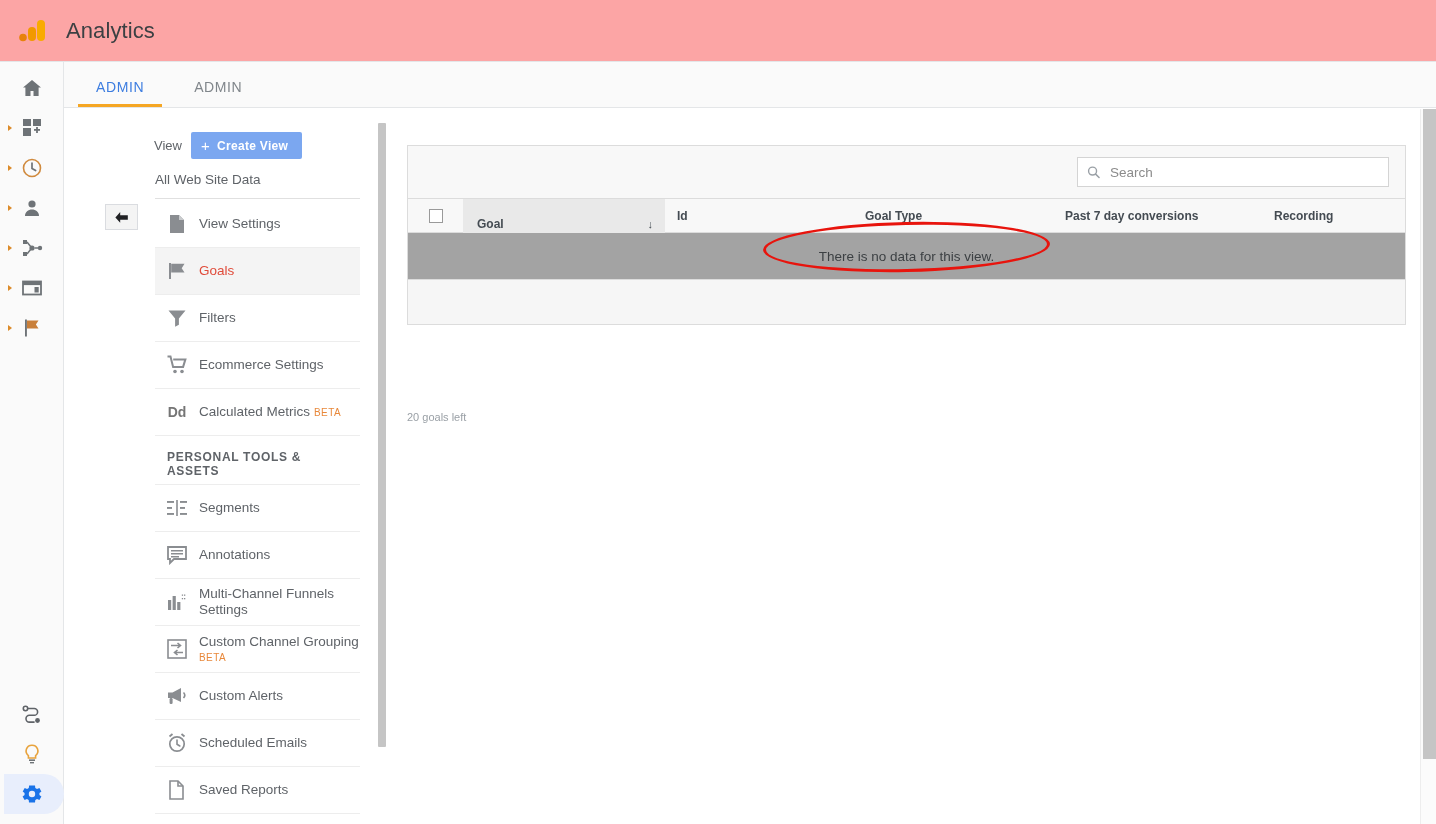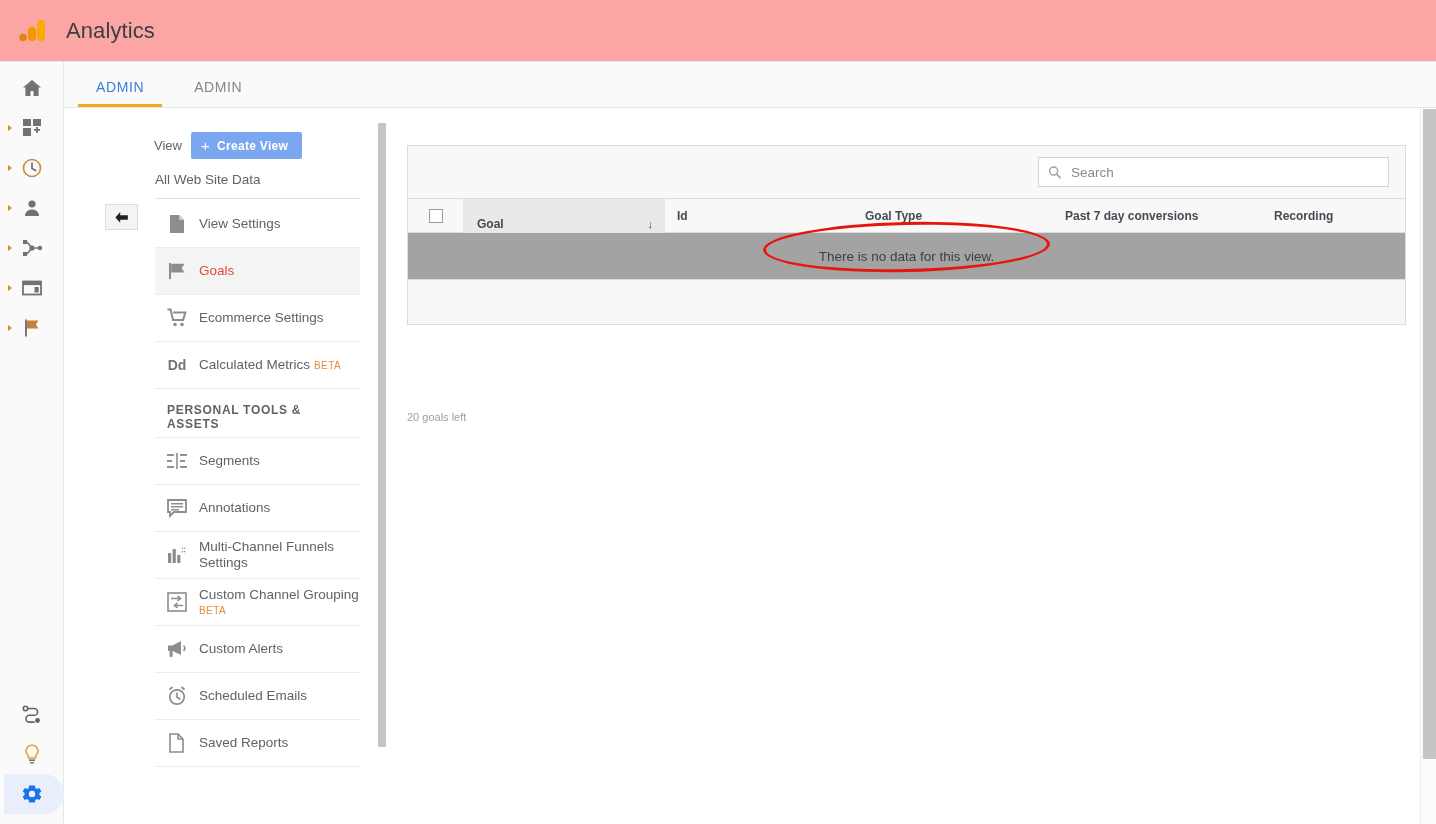--- a/index.html
+++ b/index.html
@@ -212,7 +212,7 @@
     padding-right: 16px;
   }
   .search-box {
-    width: 351px; height: 30px;
+    width: 312px; height: 30px;
     border: 1px solid #d4d4d4;
     background: #ffffff;
     display: flex; align-items: center;

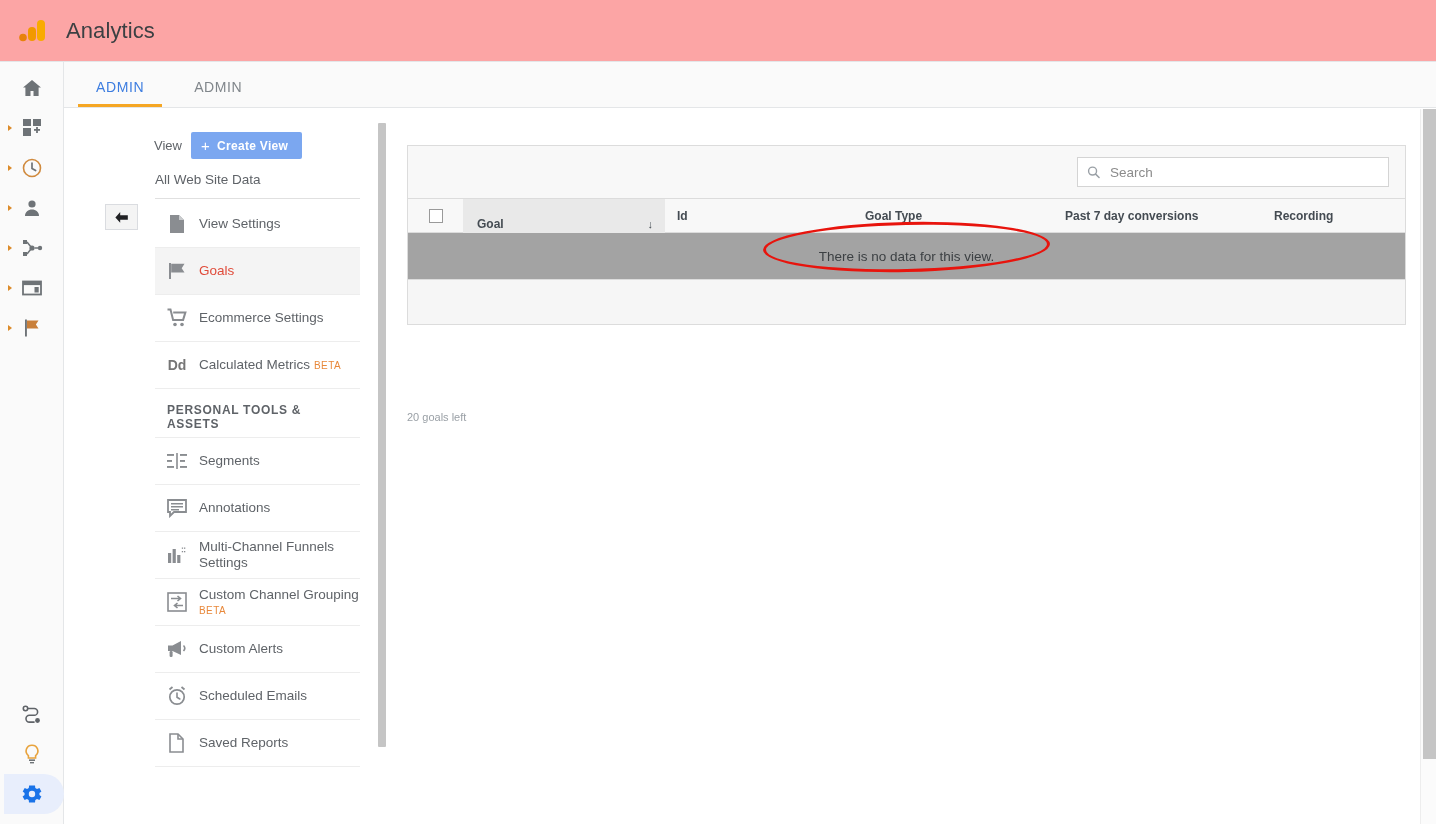--- a/index.html
+++ b/index.html
@@ -443,6 +443,14 @@
       <span class="menu-text">Goals</span>
     </div>
 
+    <div class="menu-item">
+      <span class="menu-ico">
+        <svg width="20" height="20" viewBox="0 0 20 20">
+            <path d="M1.5 2.5h17l-6.6 8v6.2l-3.8 2V10.5z" fill="#8a8d91"></path>
+          </svg>
+      </span>
+      <span class="menu-text">Filters</span>
+    </div>
 
     <div class="menu-item">
       <span class="menu-ico">

